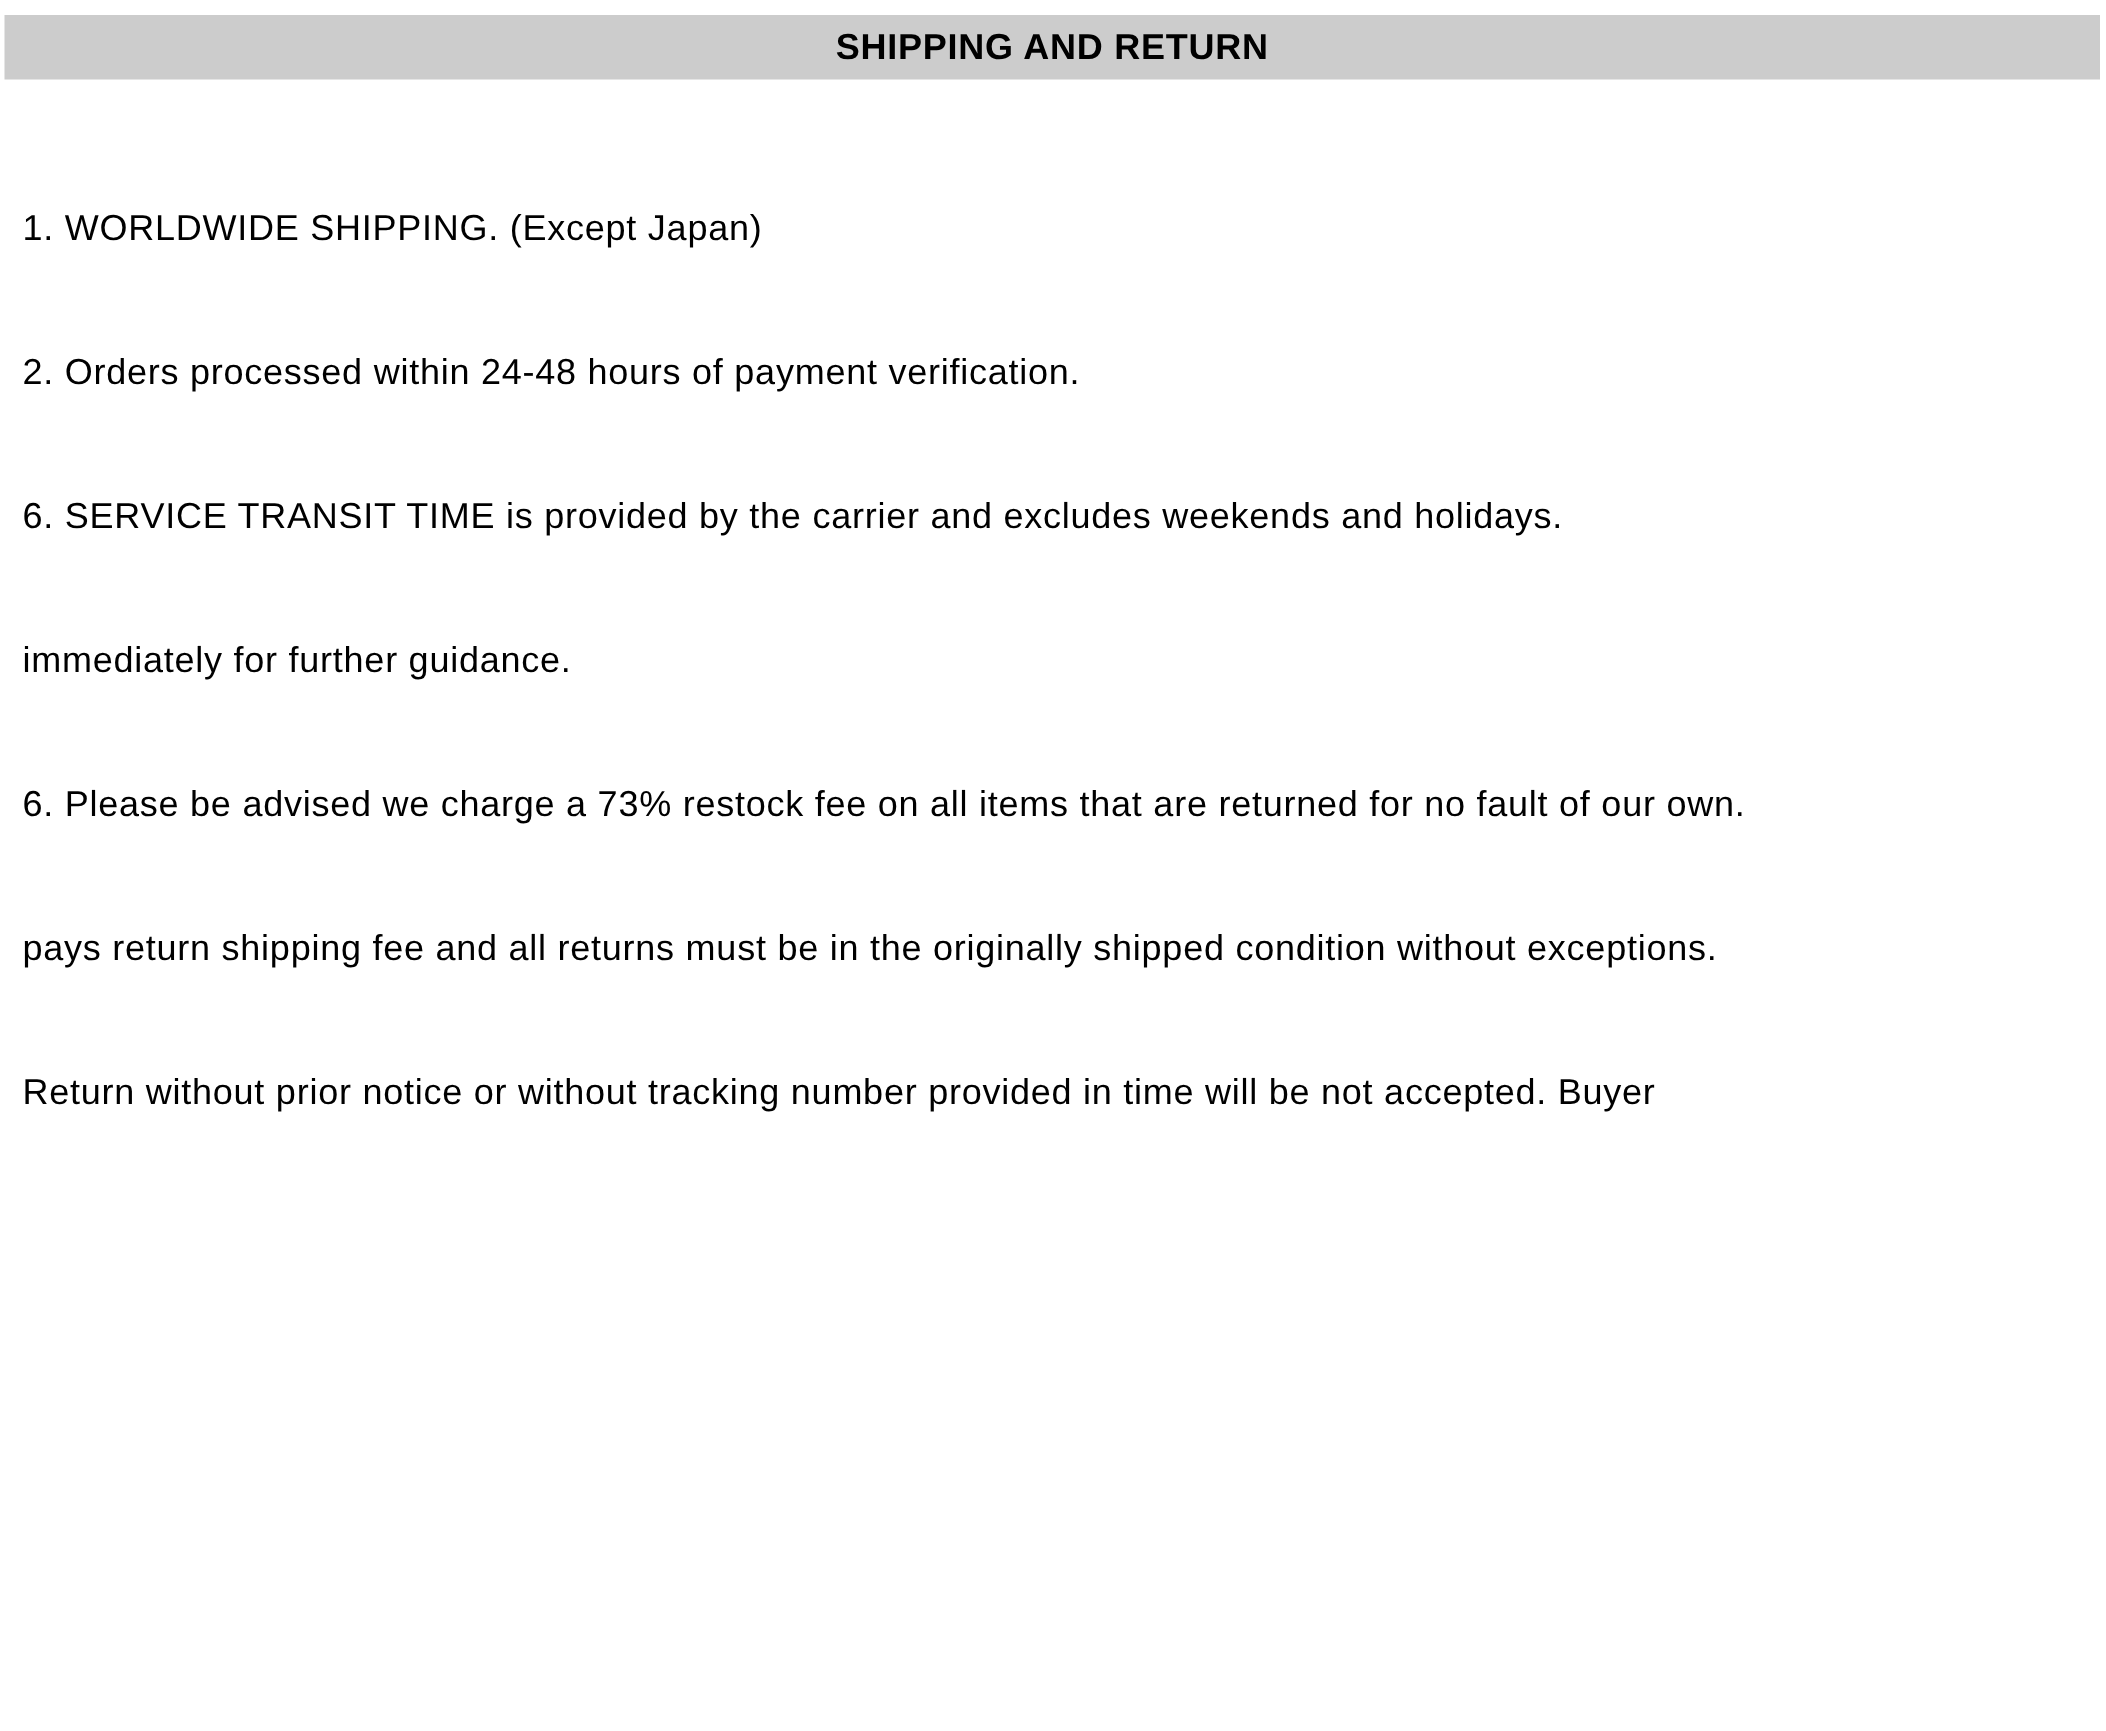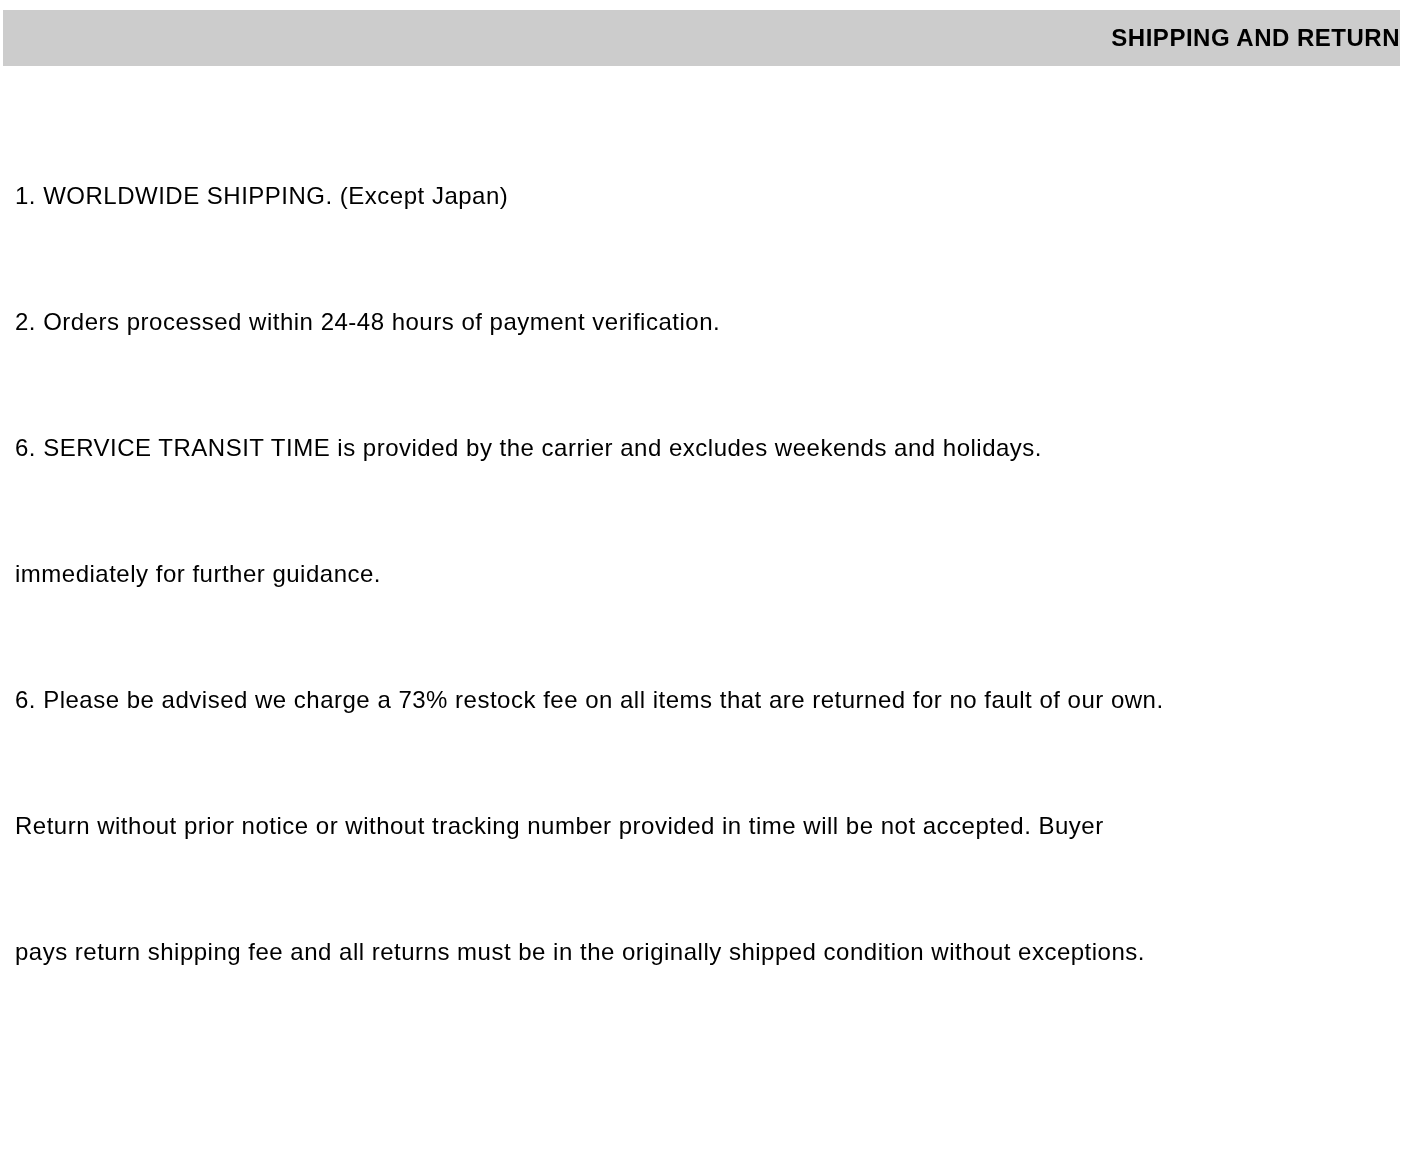--- a/index.html
+++ b/index.html
@@ -27,11 +27,11 @@
   }
   .section-header {
     margin: 0 4px 0 3px;
-    height: 56px;
+    height: 43px;
     background: var(--header-bg);
     display: flex;
     align-items: center;
-    justify-content: flex-end;
+    justify-content: center;
   }
   .section-header .title {
     font-size: 24px;

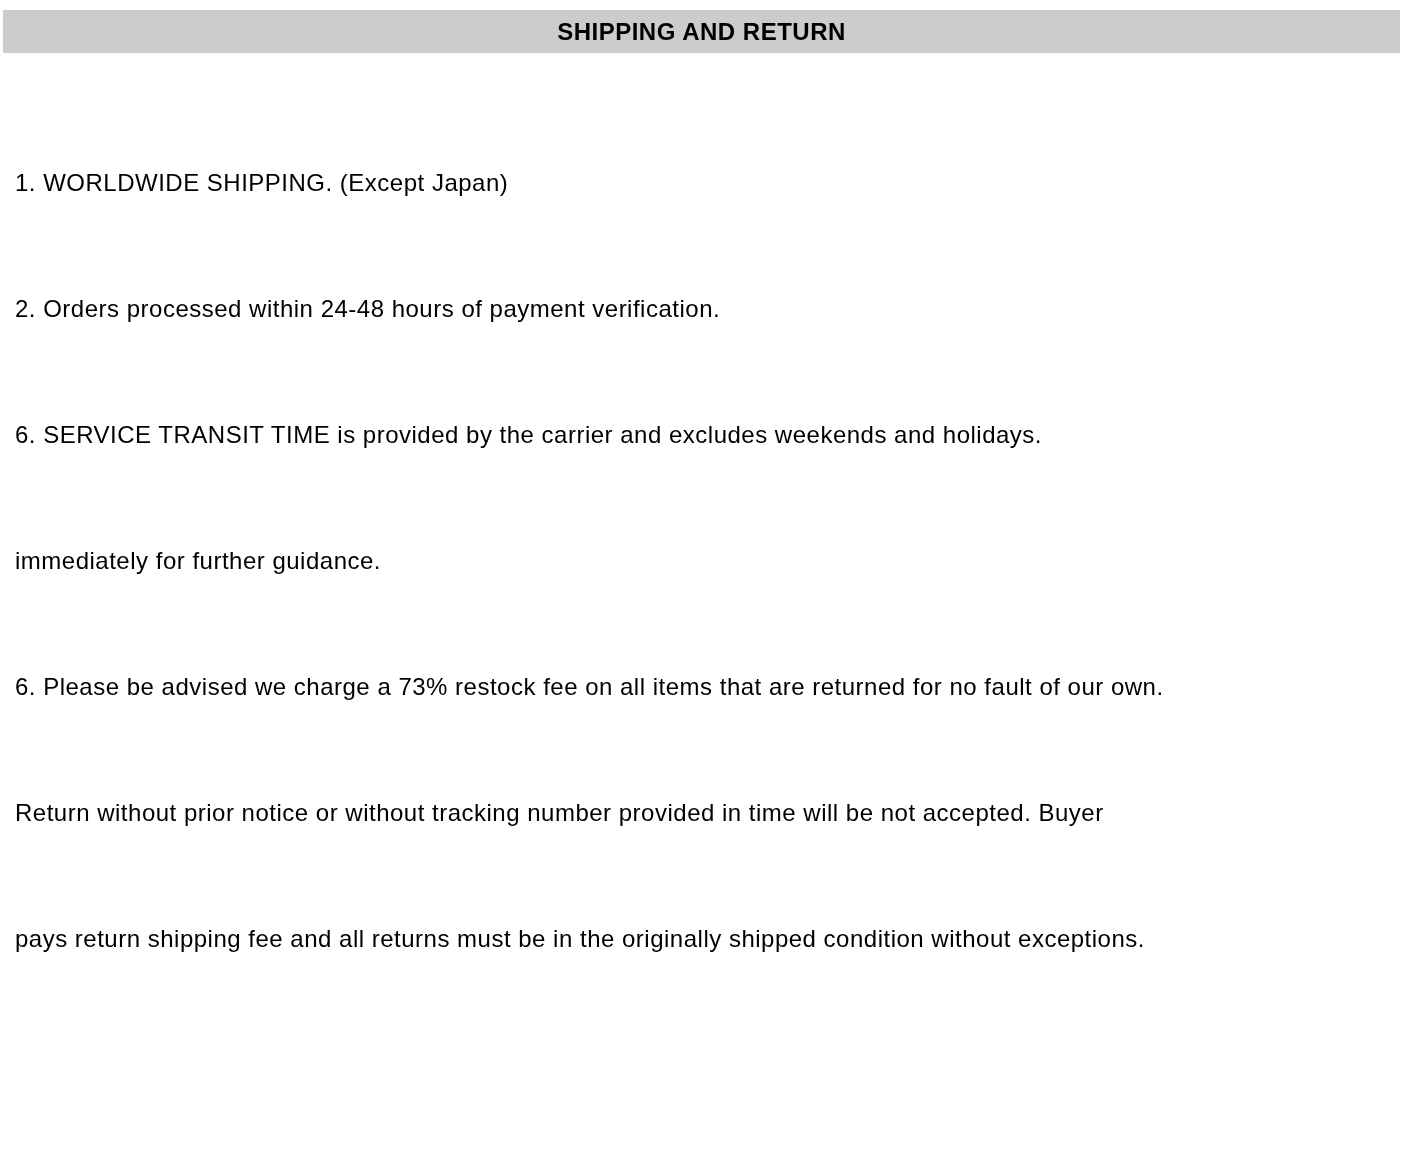--- a/index.html
+++ b/index.html
@@ -53,7 +53,6 @@
   .line {
     height: 32px;
     white-space: pre;
-    margin-top: 30px;
   }
 </style>
 </head>

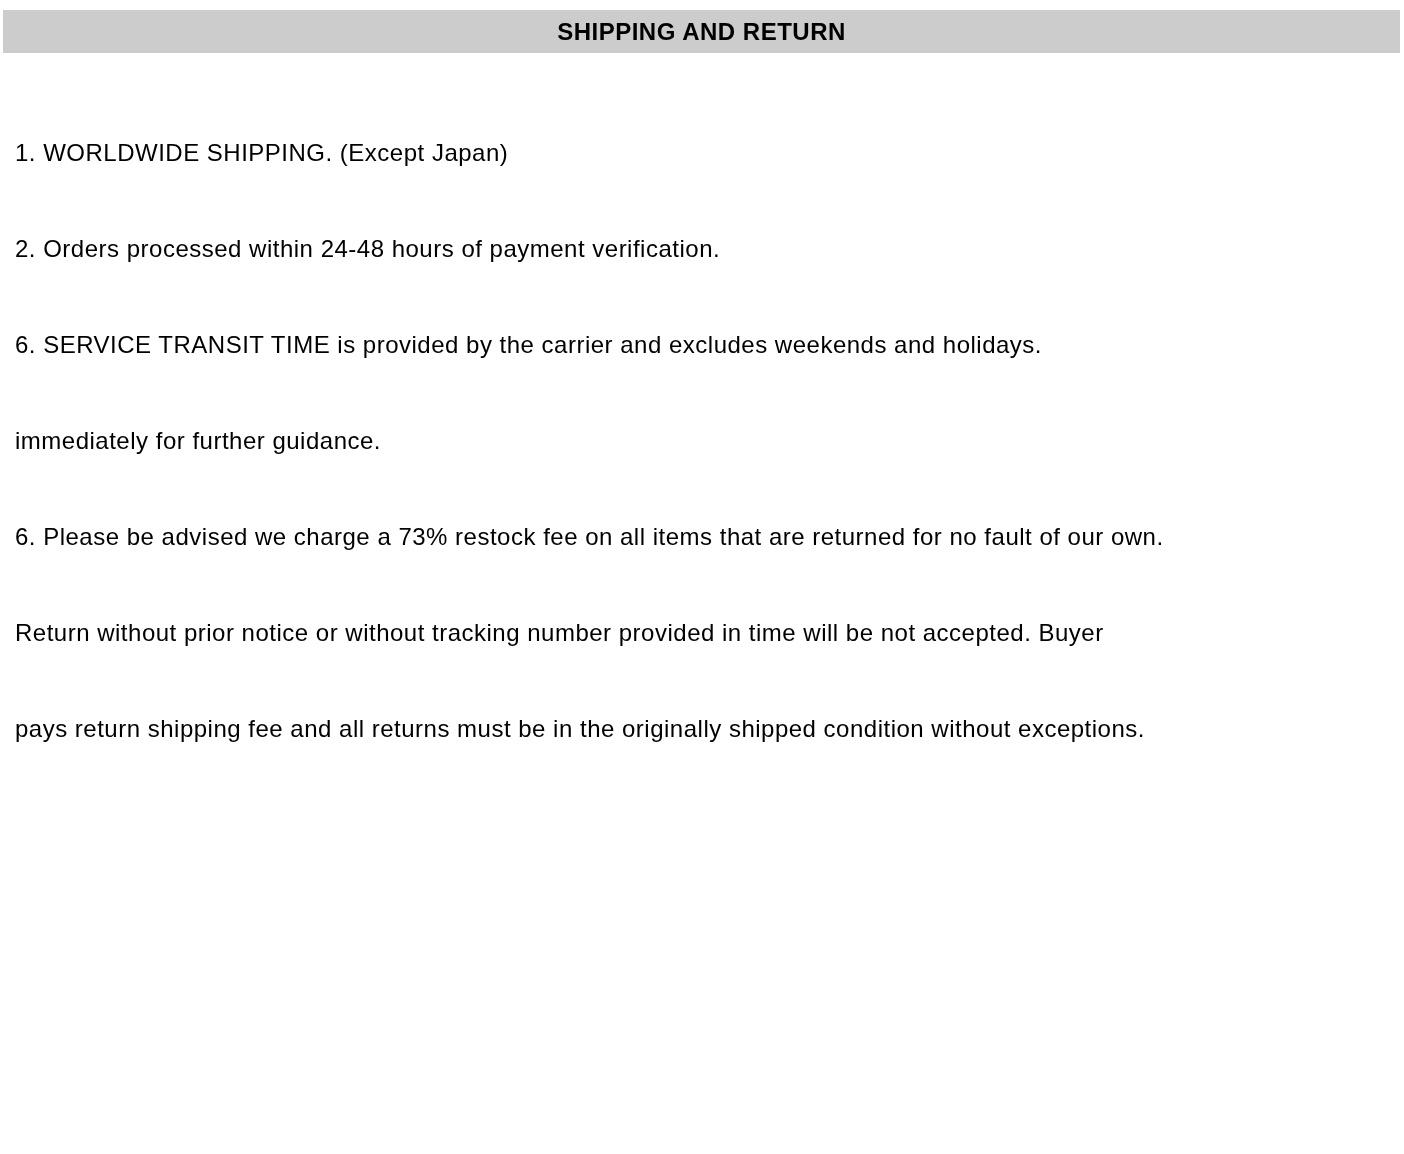--- a/index.html
+++ b/index.html
@@ -69,8 +69,8 @@
     <div class="line">6. SERVICE TRANSIT TIME is provided by the carrier and excludes weekends and holidays.</div>
     <div class="line">immediately for further guidance.</div>
     <div class="line">6. Please be advised we charge a 73% restock fee on all items that are returned for no fault of our own.</div>
+    <div class="line">pays return shipping fee and all returns must be in the originally shipped condition without exceptions.</div>
     <div class="line">Return without prior notice or without tracking number provided in time will be not accepted. Buyer</div>
-    <div class="line">pays return shipping fee and all returns must be in the originally shipped condition without exceptions.</div>
     
     
     

